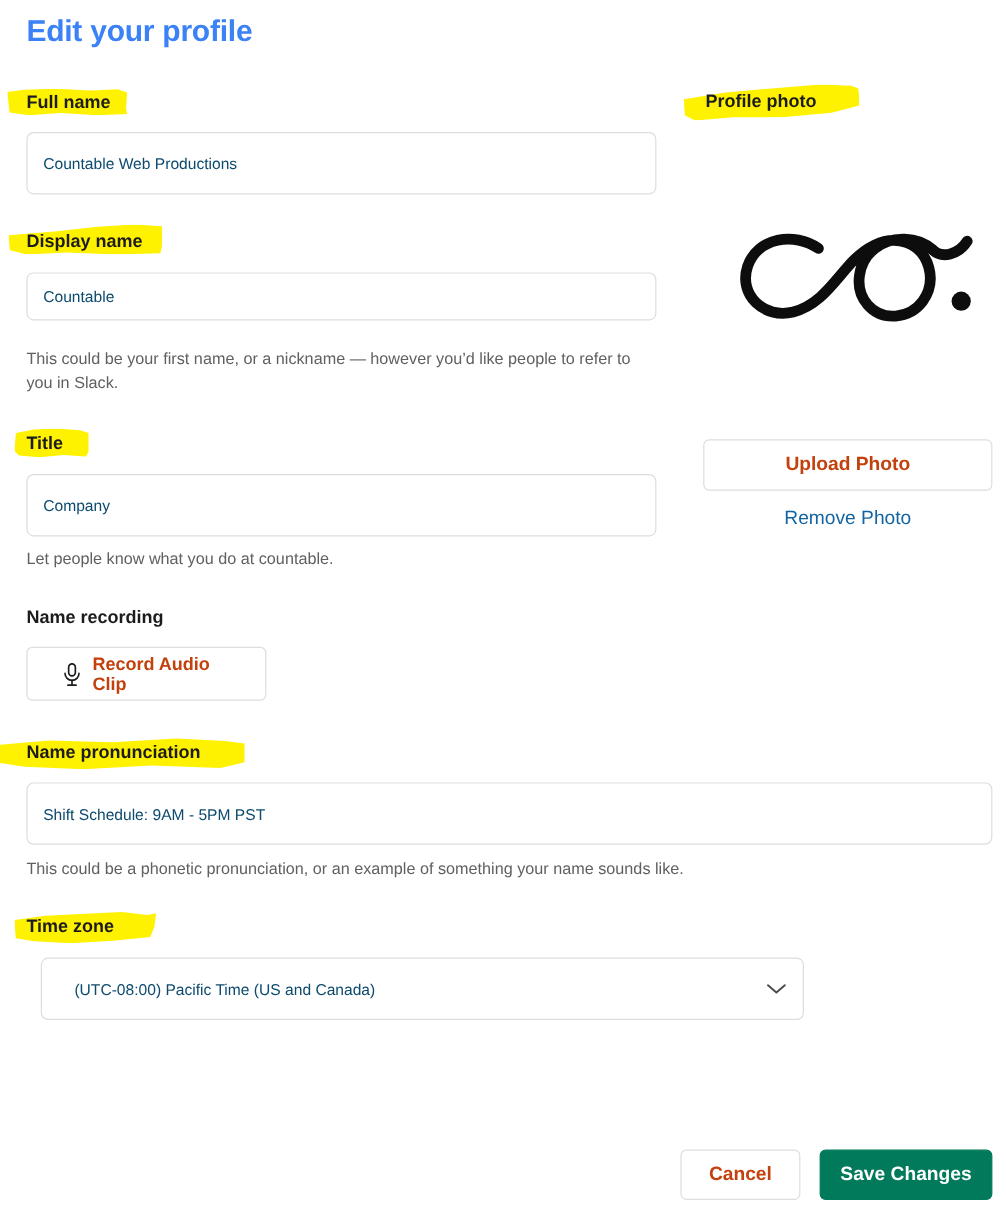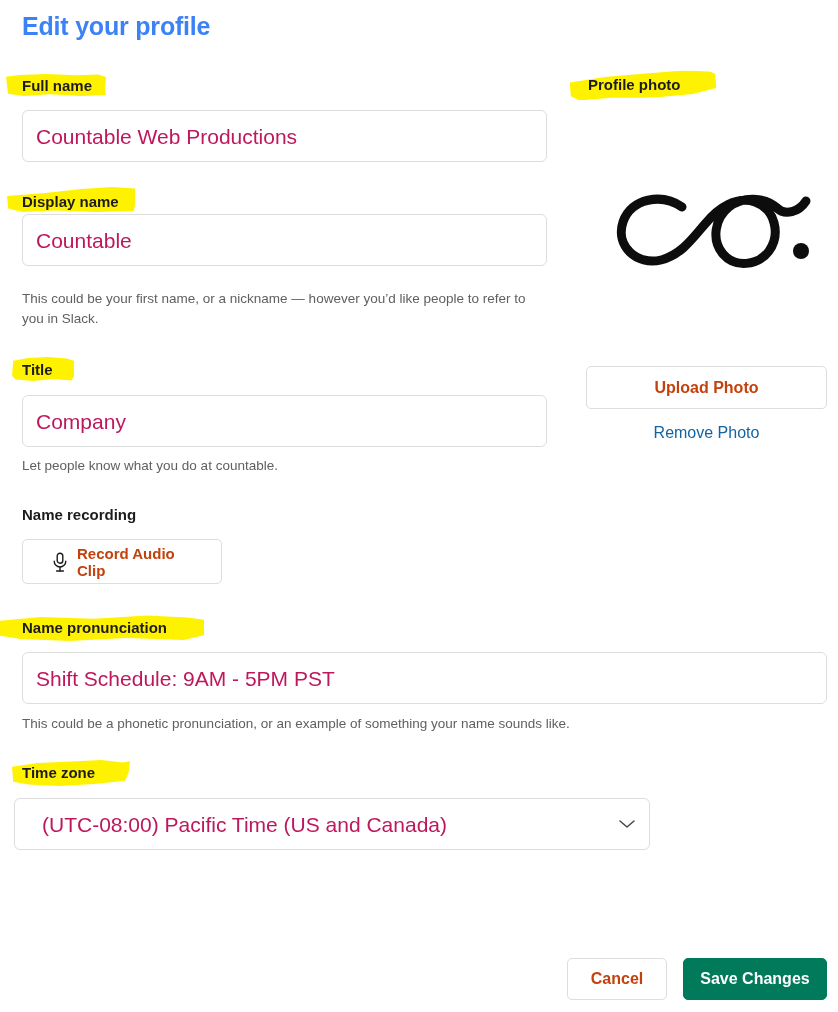--- a/index.html
+++ b/index.html
@@ -44,8 +44,8 @@
     background: #ffffff;
     border: 1px solid #dddddd;
     border-radius: 6px;
-    font-size: 21px;
-    color: #be185d;
+    font-size: 13px;
+    color: #0c4a6e;
     display: flex;
     align-items: center;
     padding: 0 13px;

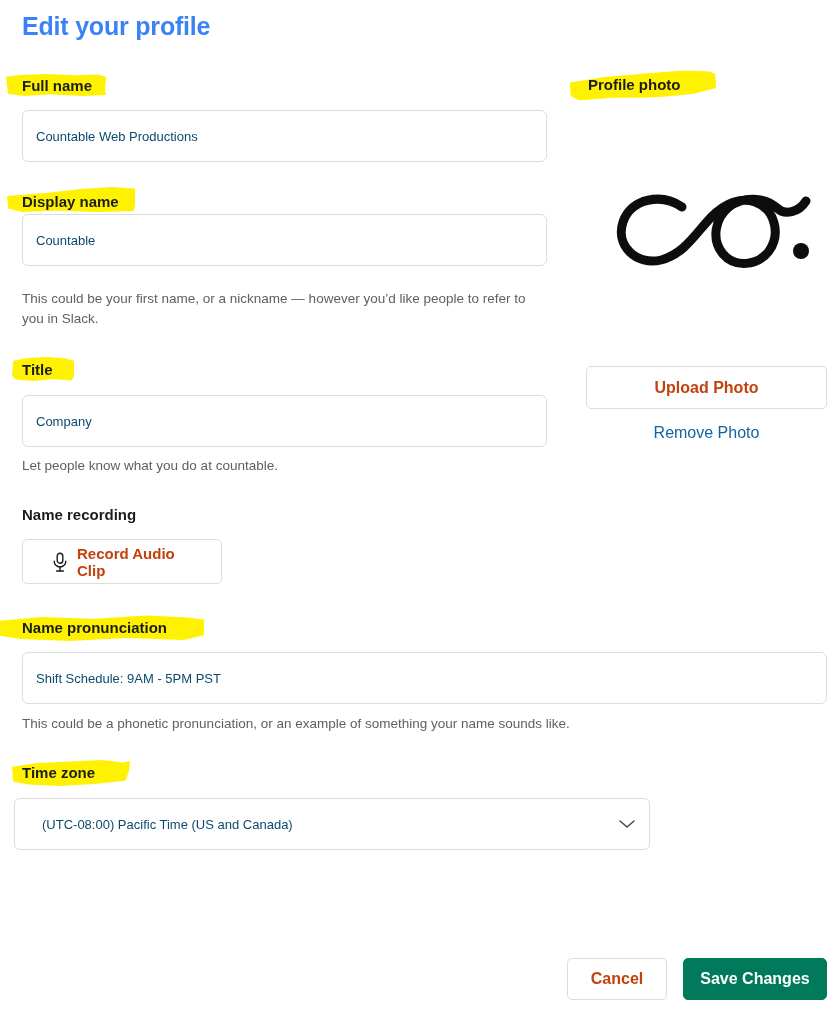--- a/index.html
+++ b/index.html
@@ -131,7 +131,7 @@
               clip-path: polygon(0% 36%, 30% 24%, 58% 8%, 82% 0%, 100% 6%, 100% 72%, 99% 96%, 70% 100%, 38% 94%, 12% 100%, 1% 86%);"></div>
   <div class="field-label" style="position:absolute; left:22px; top:193px;">Display name</div>
 
-  <div class="input-box" style="left:22px; top:214px; width:525px; height:52px;text-align:center;">
+  <div class="input-box" style="left:22px; top:227px; width:525px; height:40px;text-align:center;">
     <span class="val">Countable</span>
   </div>
   <div class="helper" style="left:22px; top:289px; width:528px;">This could be your first name, or a nickname — however you’d like people to refer to you in Slack.</div>

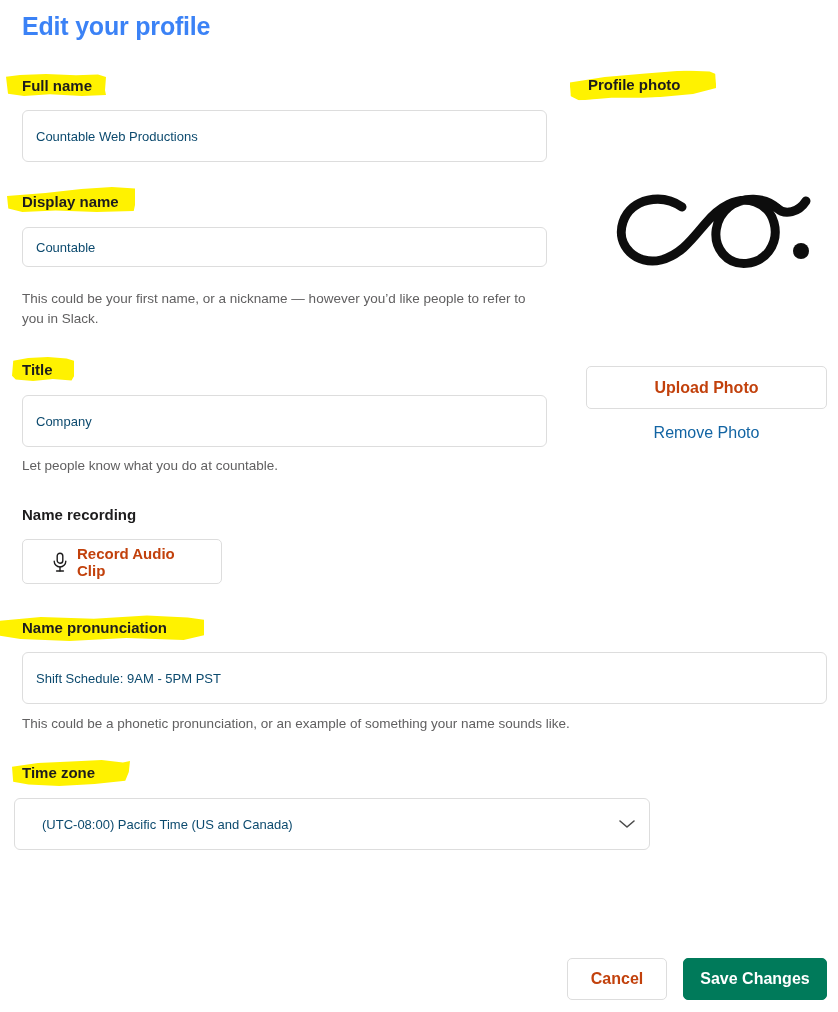--- a/index.html
+++ b/index.html
@@ -172,7 +172,7 @@
               clip-path: polygon(0% 26%, 22% 12%, 50% 6%, 76% 0%, 94% 10%, 100% 4%, 99% 46%, 96% 80%, 70% 92%, 40% 100%, 14% 94%, 1% 84%);"></div>
   <div class="field-label" style="position:absolute; left:22px; top:764px;">Time zone</div>
 
-  <div class="input-box select-box" style="left:14px; top:798px; width:636px; height:52px;padding-left:27px;">
+  <div class="input-box select-box" style="left:34px; top:798px; width:636px; height:52px;padding-left:27px;">
     <span class="val">(UTC-08:00) Pacific Time (US and Canada)</span>
     <span class="chev">
       <svg width="18" height="12" viewBox="0 0 18 12" fill="none" xmlns="http://www.w3.org/2000/svg">

